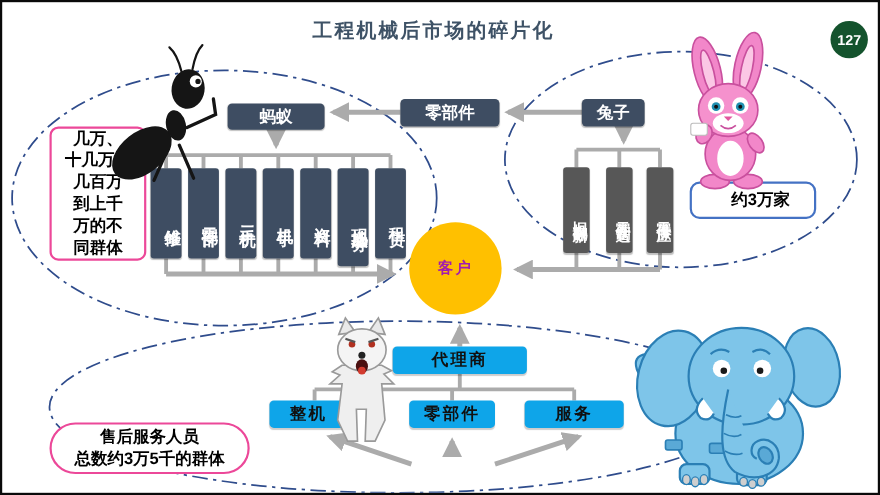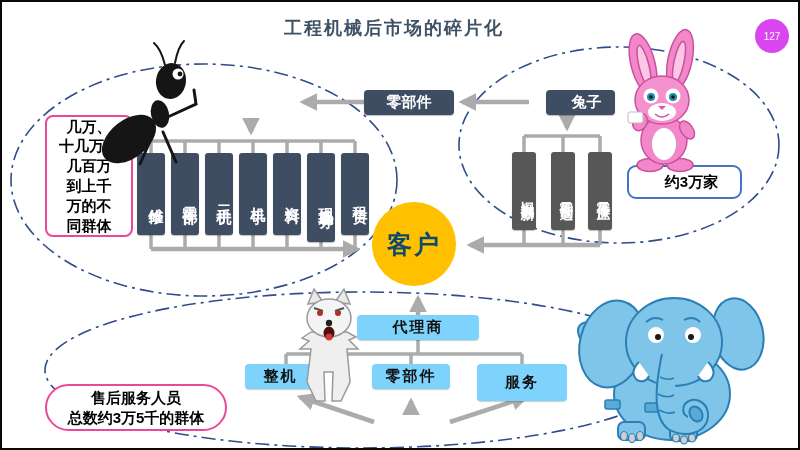--- a/index.html
+++ b/index.html
@@ -15,7 +15,7 @@
   }
   .badge{
     left:753px;top:17px;width:34px;height:34px;border-radius:50%;
-    background:#d946ef;color:#fff;font-size:10px;font-weight:normal;
+    background:#14532d;color:#fff;font-size:13px;font-weight:bold;
     display:flex;align-items:center;justify-content:center;
   }
   .hubbox{

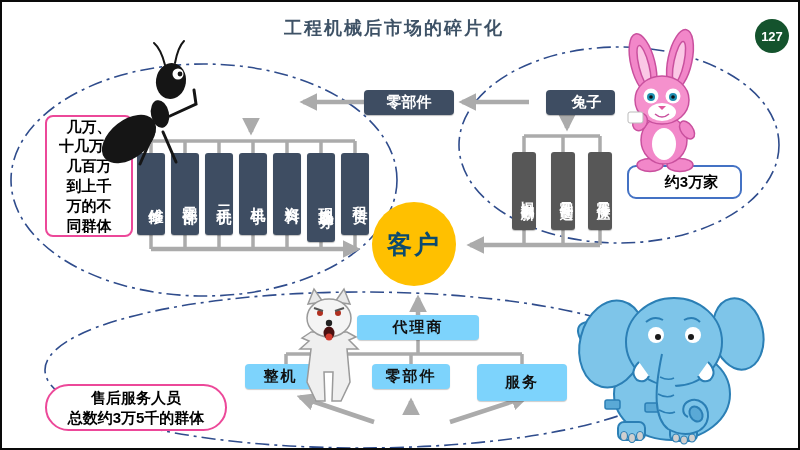--- a/index.html
+++ b/index.html
@@ -127,6 +127,7 @@
 到上千
 万的不
 同群体</div>
+  <div class="abs hubbox" style="left:205px;top:92px;width:88px;height:24px;">蚂蚁</div>
   <div class="abs vbox vnavy" style="left:135px;">维修</div>
   <div class="abs vbox vnavy" style="left:169px;">零部件</div>
   <div class="abs vbox vnavy" style="left:203px;">二手机</div>

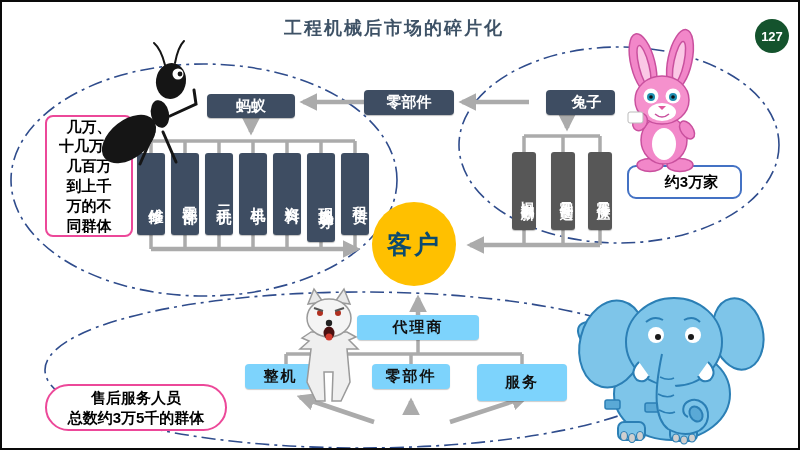--- a/index.html
+++ b/index.html
@@ -138,7 +138,7 @@
 
   <div class="abs hubbox" style="left:362px;top:88px;width:90px;height:25px;">零部件</div>
 
-  <div class="abs hubbox" style="left:544px;top:88px;width:57px;height:25px;padding-left:12px;">兔子</div>
+  <div class="abs hubbox" style="left:527px;top:88px;width:57px;height:25px;">兔子</div>
   <div class="abs vbox vgray" style="left:510px;">旧机翻新</div>
   <div class="abs vbox vgray" style="left:549px;">零件制造</div>
   <div class="abs vbox vgray" style="left:586px;">零件供应</div>

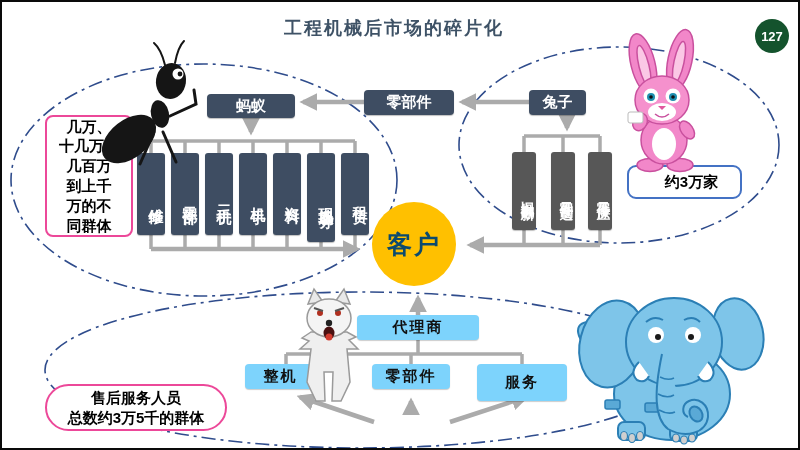--- a/index.html
+++ b/index.html
@@ -42,7 +42,7 @@
   .stadium{border-radius:26px;margin-top:44px;}
   .customer{
     left:370px;top:200px;width:84px;height:84px;border-radius:50%;
-    background:#FFC000;color:#0c4a6e;font-size:25px;font-weight:bold;
+    background:#FFC000;color:#a21caf;font-size:14px;font-weight:bold;
     display:flex;align-items:center;justify-content:center;letter-spacing:2px;
   }
   .orangebox{

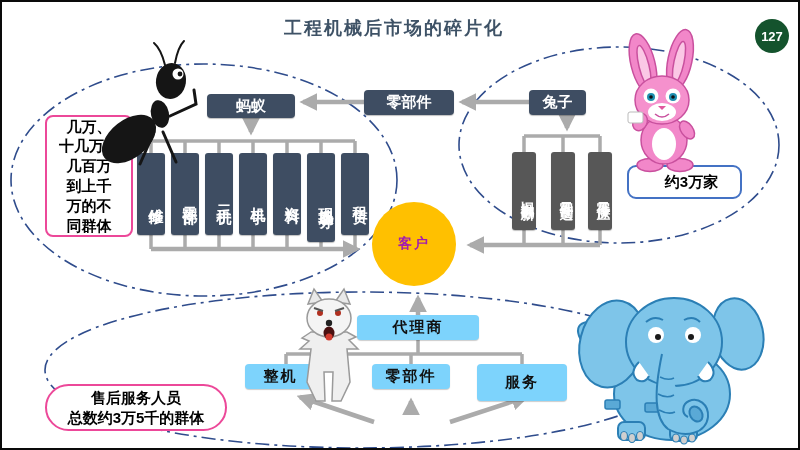--- a/index.html
+++ b/index.html
@@ -46,7 +46,7 @@
     display:flex;align-items:center;justify-content:center;letter-spacing:2px;
   }
   .orangebox{
-    background:#7dd3fc;color:#111;font-weight:bold;font-size:15px;
+    background:#0ea5e9;color:#111;font-weight:bold;font-size:15px;
     border-radius:4px;display:flex;align-items:center;justify-content:center;
     box-shadow:0 1px 1px rgba(0,0,0,.2);letter-spacing:2px;
   }

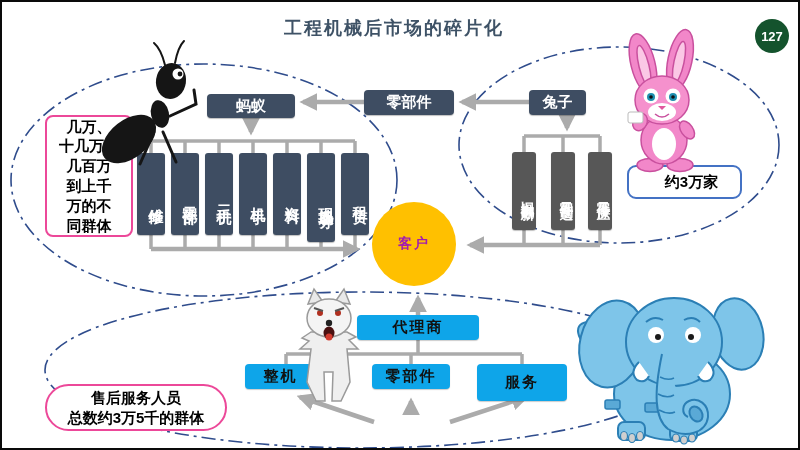--- a/index.html
+++ b/index.html
@@ -151,7 +151,7 @@
   <div class="abs orangebox" style="left:355px;top:313px;width:122px;height:25px;">代理商</div>
   <div class="abs orangebox" style="left:243px;top:362px;width:71px;height:25px;">整机</div>
   <div class="abs orangebox" style="left:370px;top:362px;width:78px;height:25px;">零部件</div>
-  <div class="abs orangebox" style="left:475px;top:362px;width:90px;height:37px;">服务</div>
+  <div class="abs orangebox" style="left:475px;top:362px;width:90px;height:25px;">服务</div>
 
   <svg class="layer abs" style="z-index:5;" viewBox="0 0 800 450">
 

